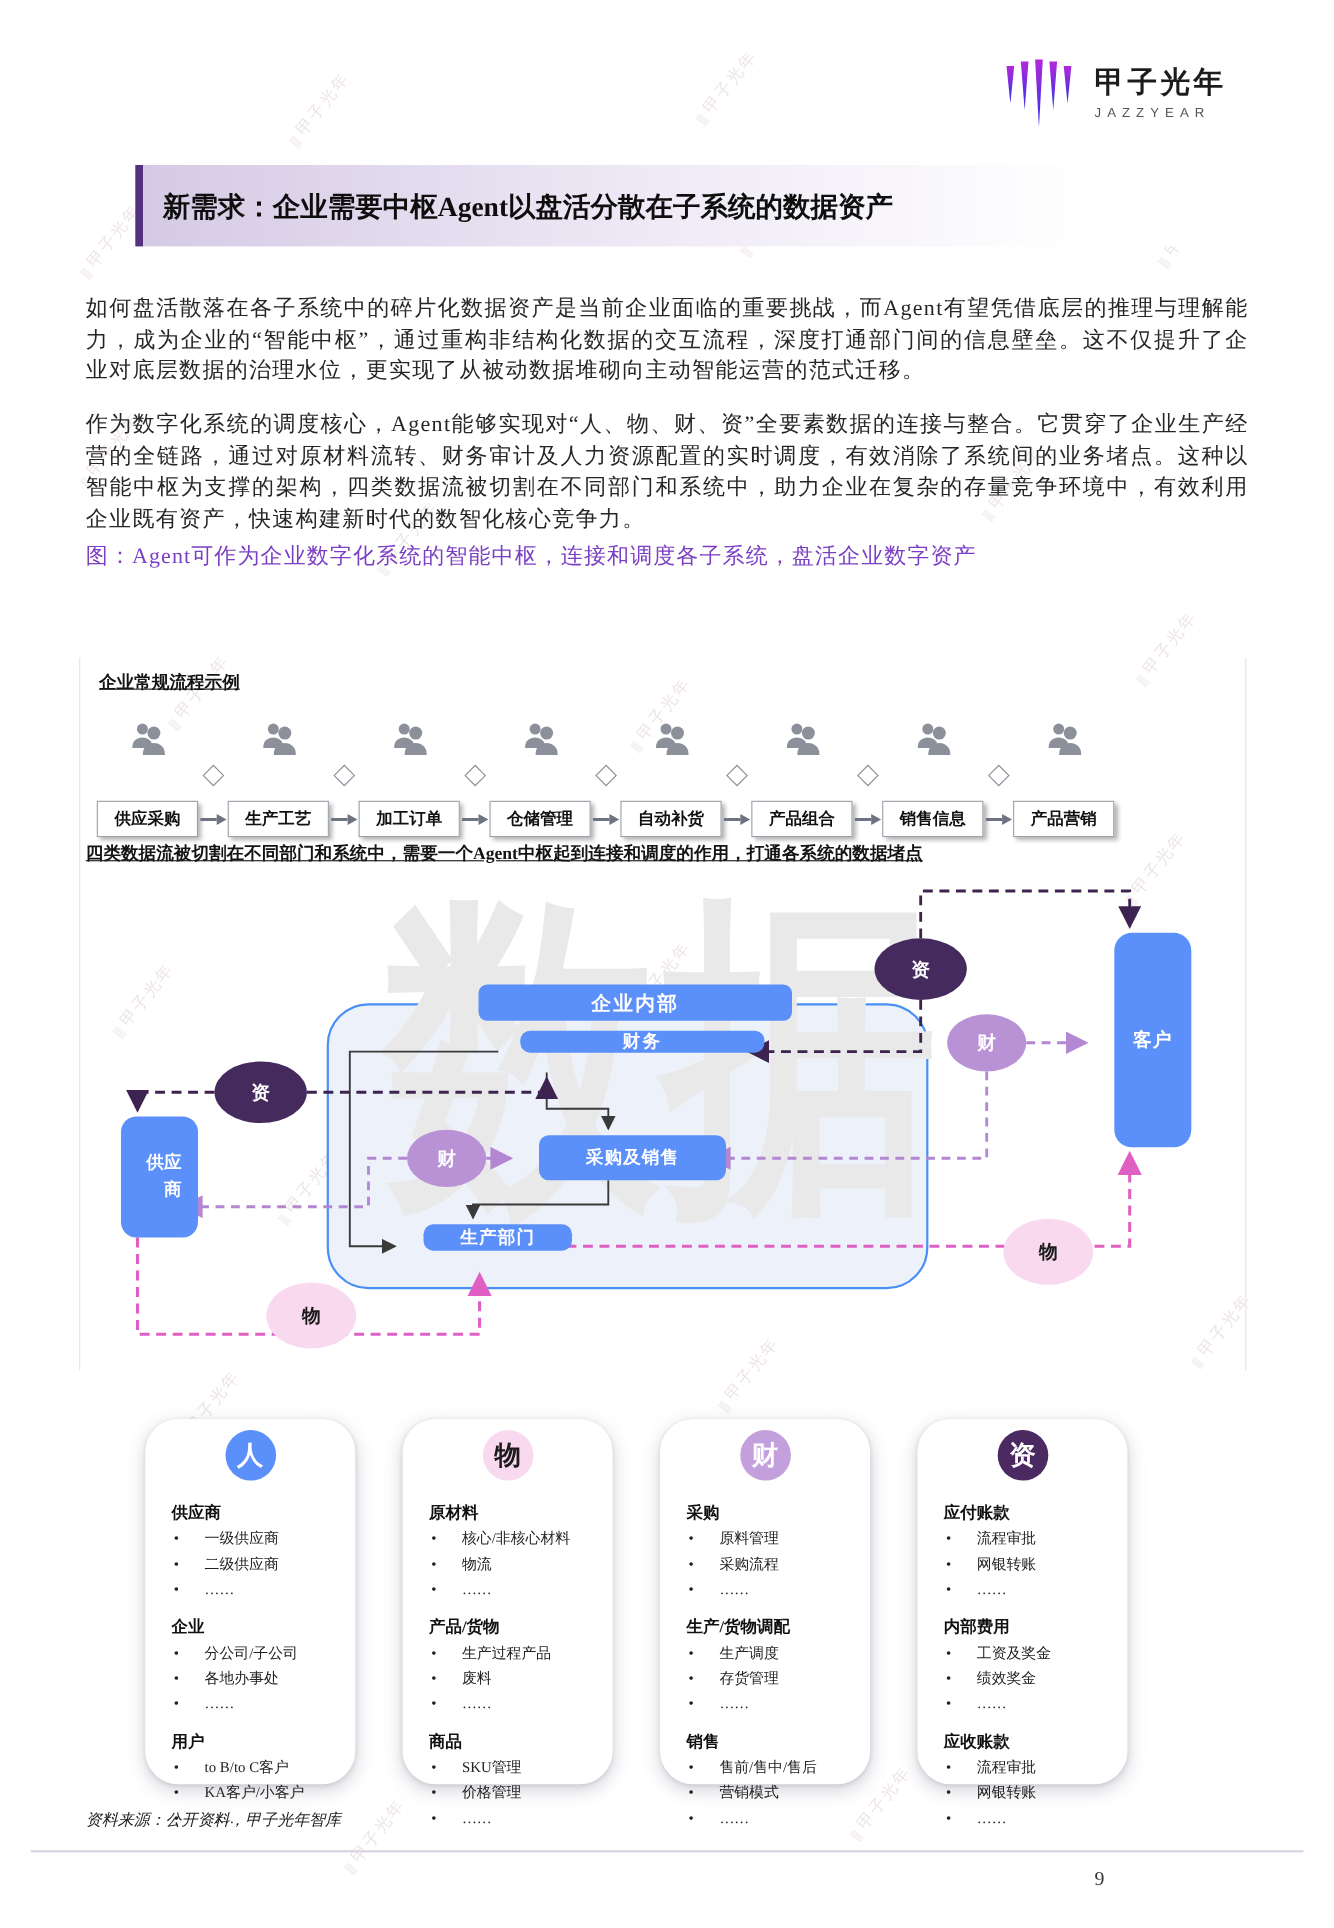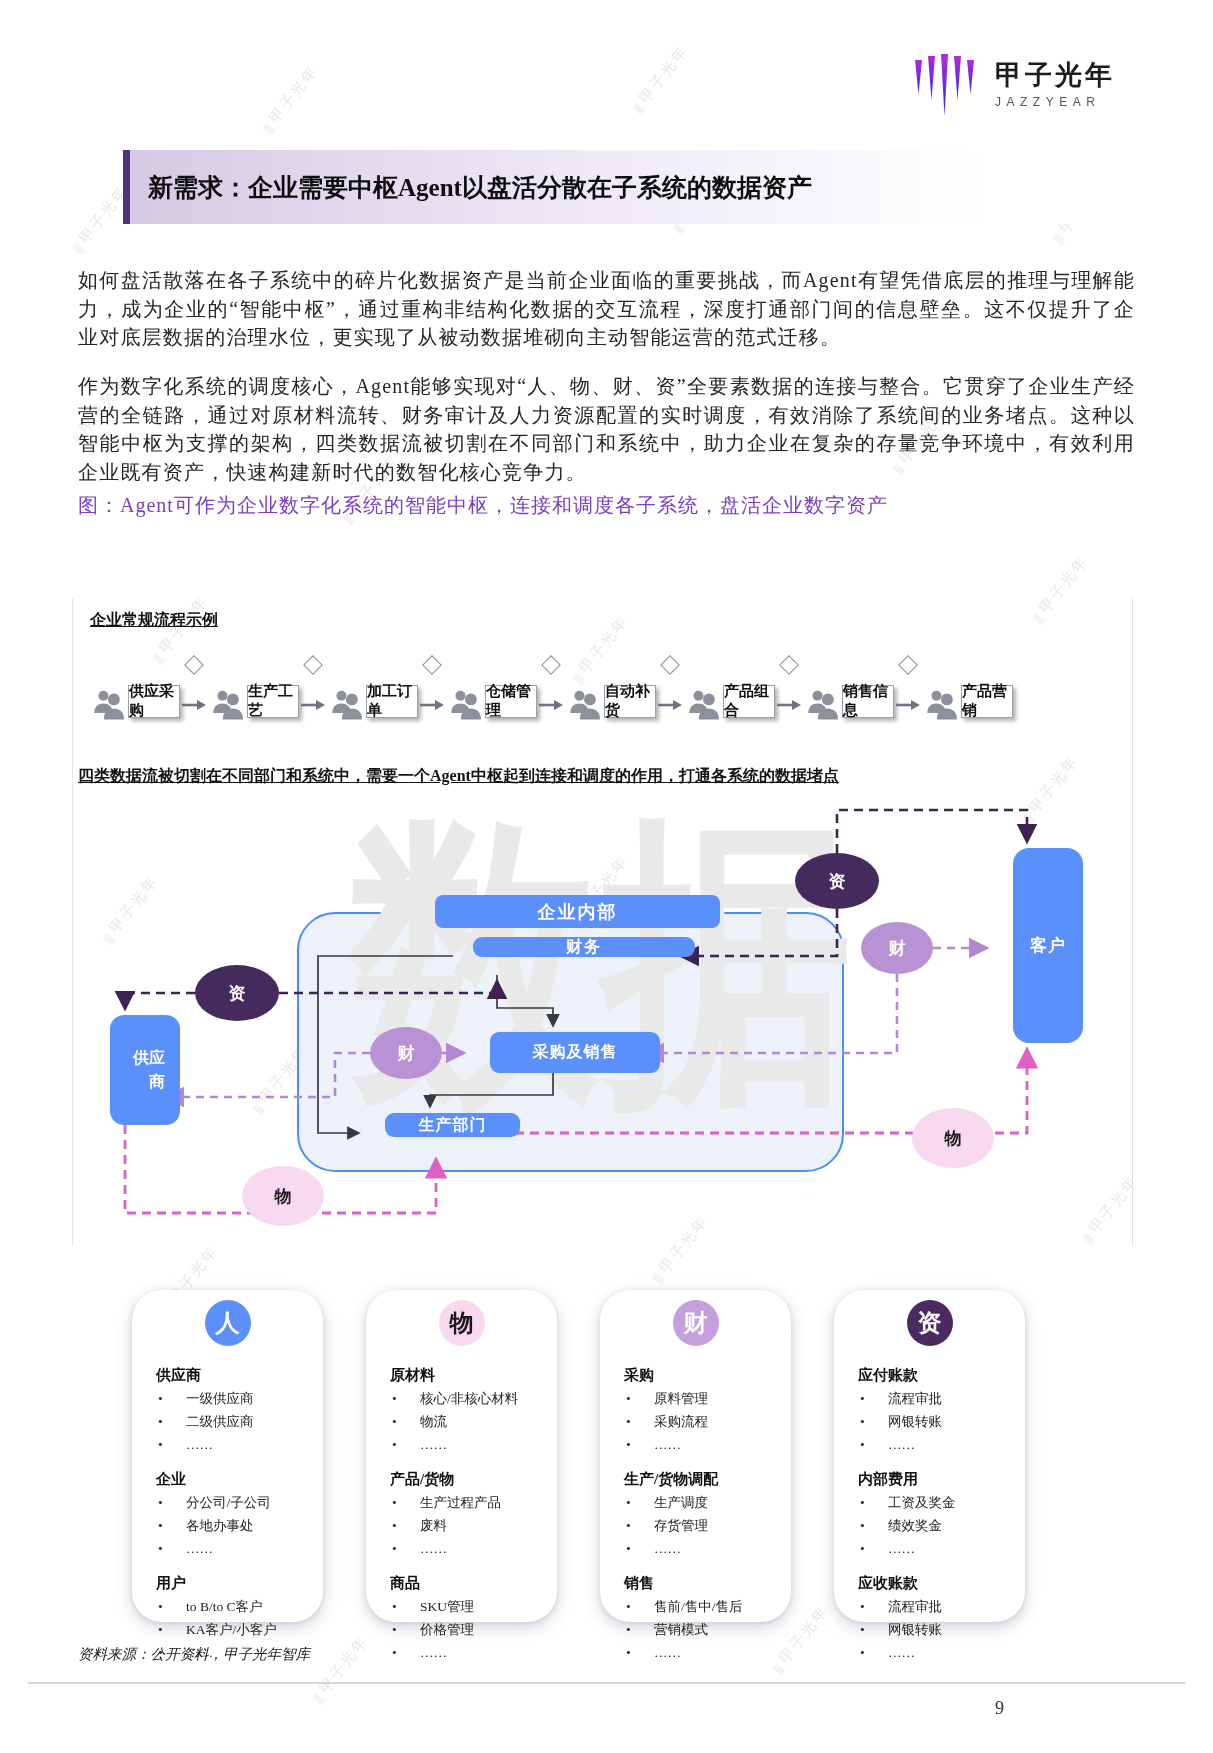--- a/index.html
+++ b/index.html
@@ -32,7 +32,7 @@
               text-decoration:underline;color:#141414;z-index:2;}
   
   .flow{position:absolute;left:88px;top:648px;width:925px;display:flex;align-items:flex-end;z-index:2;}
-  .fstep{width:92px;display:flex;align-items:center;}
+  .fstep{width:92px;display:flex;flex-direction:column;align-items:center;gap:40px;}
   .fsep{width:27px;display:flex;flex-direction:column;align-items:center;}
   .ficon{height:40px;display:flex;align-items:flex-end;justify-content:center;}
   .fbox{width:92px;height:33px;background:#fff;border:1px solid #9aa0a8;box-sizing:border-box;

